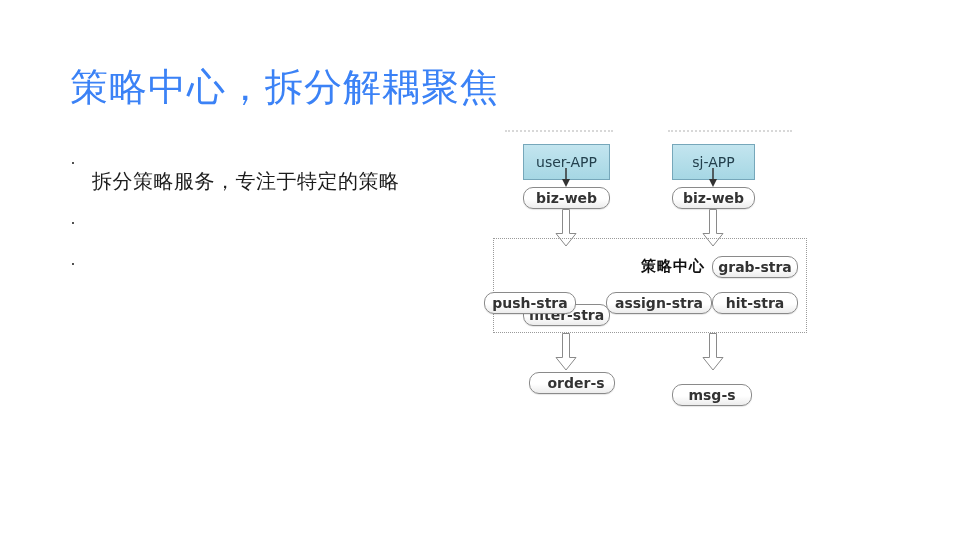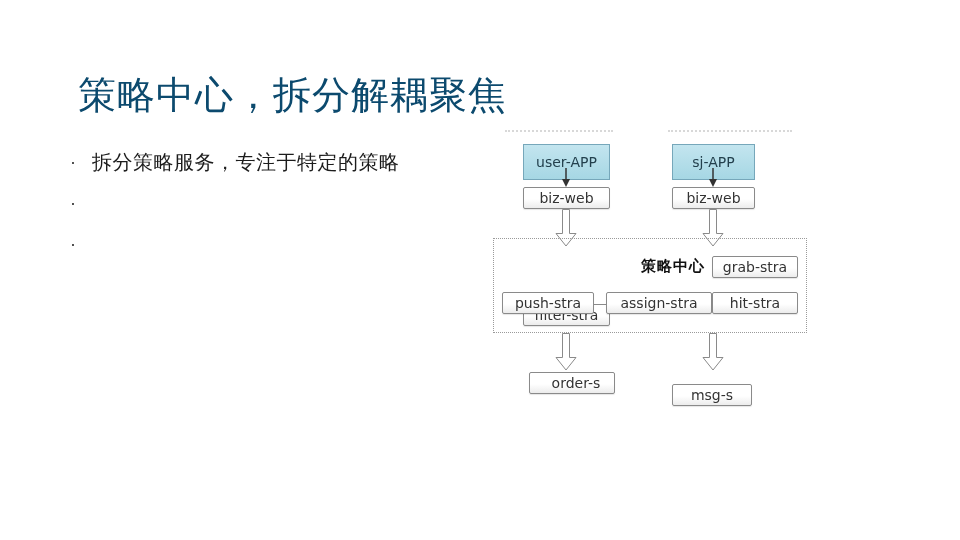--- a/index.html
+++ b/index.html
@@ -12,8 +12,8 @@
   .slide{position:absolute;inset:0;background:#ffffff;}
 
   .title{
-    position:absolute;left:66px;top:60px;margin:12px;
-    font-size:38px;font-weight:500;color:#0c4a6e;letter-spacing:1px;
+    position:absolute;left:66px;top:60px;margin:4px;
+    font-size:38px;font-weight:500;color:#3b82f6;letter-spacing:1px;
     line-height:1.25;white-space:nowrap;
   }
 

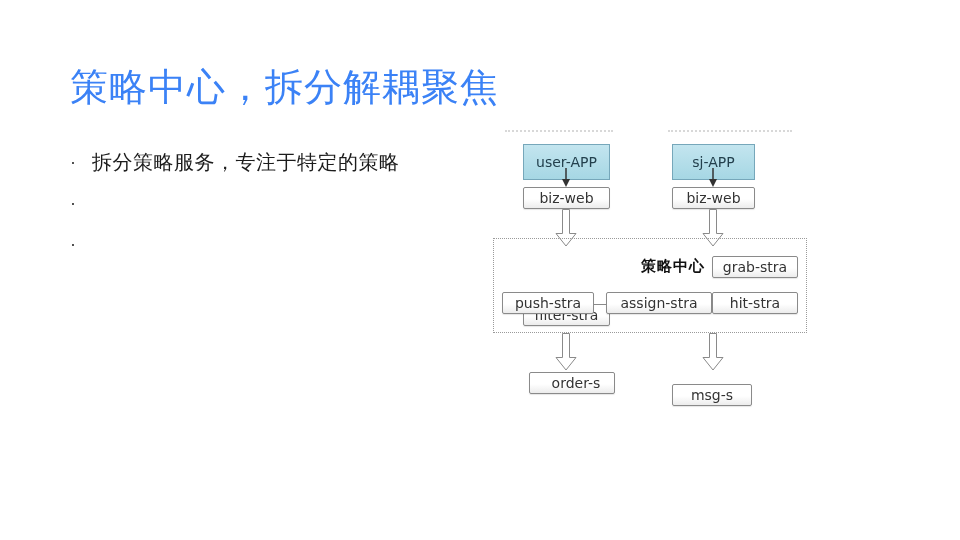--- a/index.html
+++ b/index.html
@@ -20,7 +20,7 @@
   .bullets{position:absolute;left:70px;top:150px;margin:0;padding:0;list-style:none;}
   .bullets li{display:flex;align-items:flex-start;margin-bottom:17px;line-height:24px;}
   .bullets .dot{width:22px;font-size:18px;color:#333;flex:0 0 22px;}
-  .bullets .txt{font-size:20px;color:#1c1c1c;letter-spacing:0.5px;white-space:nowrap;}
+  .bullets .txt{font-size:20px;color:#1c1c1c;letter-spacing:0.5px;white-space:nowrap;margin-top:19px;}
 
   .diagram{position:absolute;inset:0;font-family:"DejaVu Sans","Liberation Sans",sans-serif;}
 

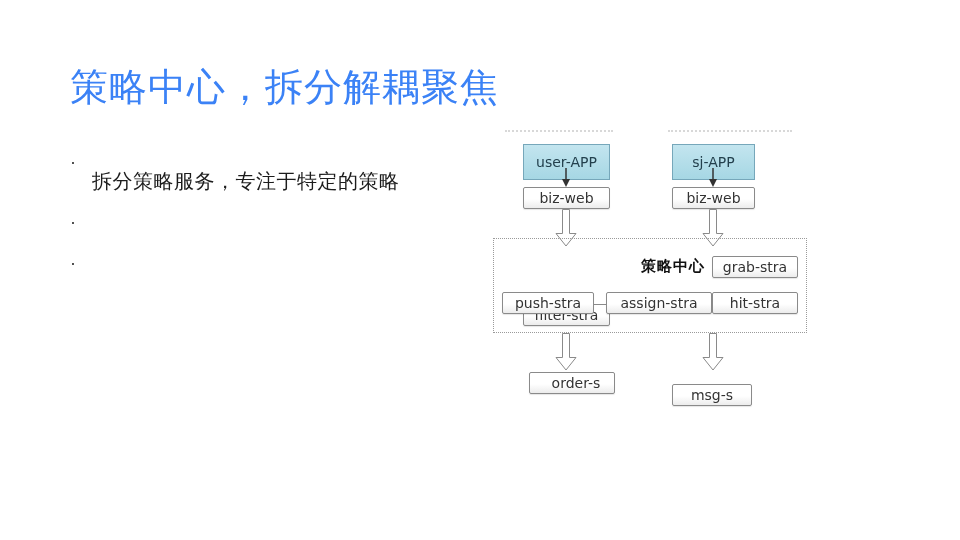--- a/index.html
+++ b/index.html
@@ -30,9 +30,10 @@
     font-size:14px;color:#333;white-space:nowrap;
   }
   .rect{
-    border:1px solid var(--box-border);border-radius:2px;
+    border:1px solid var(--box-border);border-radius:10px;
     background:linear-gradient(#ffffff 55%,#ececec);
     box-shadow:0 1px 1px rgba(0,0,0,0.10);
+    font-weight:bold;
   }
   .stadium{
     height:36px;border-radius:0;

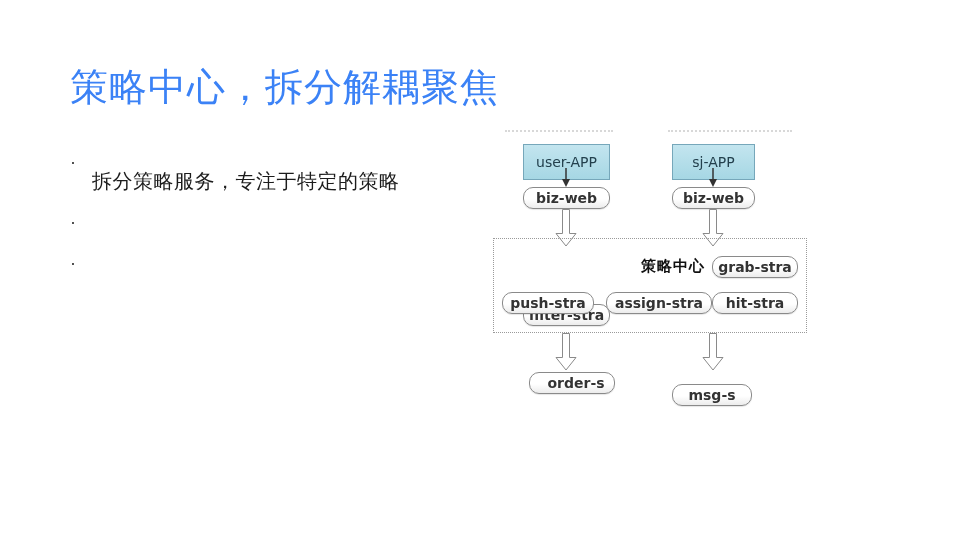--- a/index.html
+++ b/index.html
@@ -104,7 +104,7 @@
 
     <div class="node rect" style="left:523px;top:256px;width:87px;margin-top:48px;">filter-stra</div>
     <div class="node rect" style="left:712px;top:256px;width:86px;">grab-stra</div>
-    <div class="node rect" style="left:502px;top:292px;width:92px;">push-stra</div>
+    <div class="node rect" style="left:484px;top:292px;width:92px;">push-stra</div>
     <div class="node rect" style="left:606px;top:292px;width:106px;">assign-stra</div>
     <div class="node rect" style="left:712px;top:292px;width:86px;">hit-stra</div>
 

